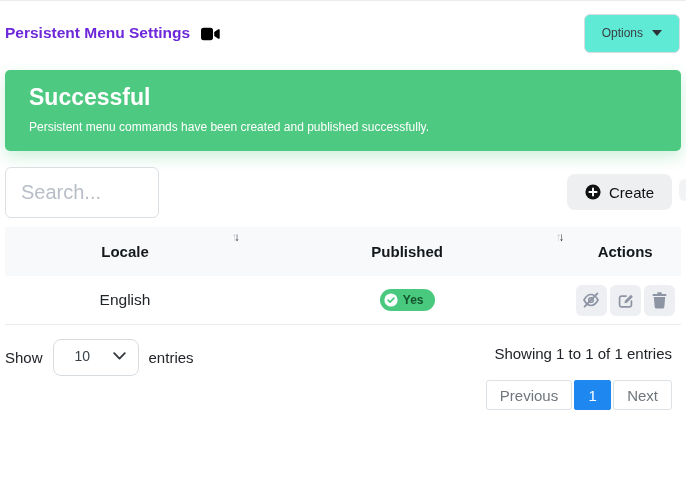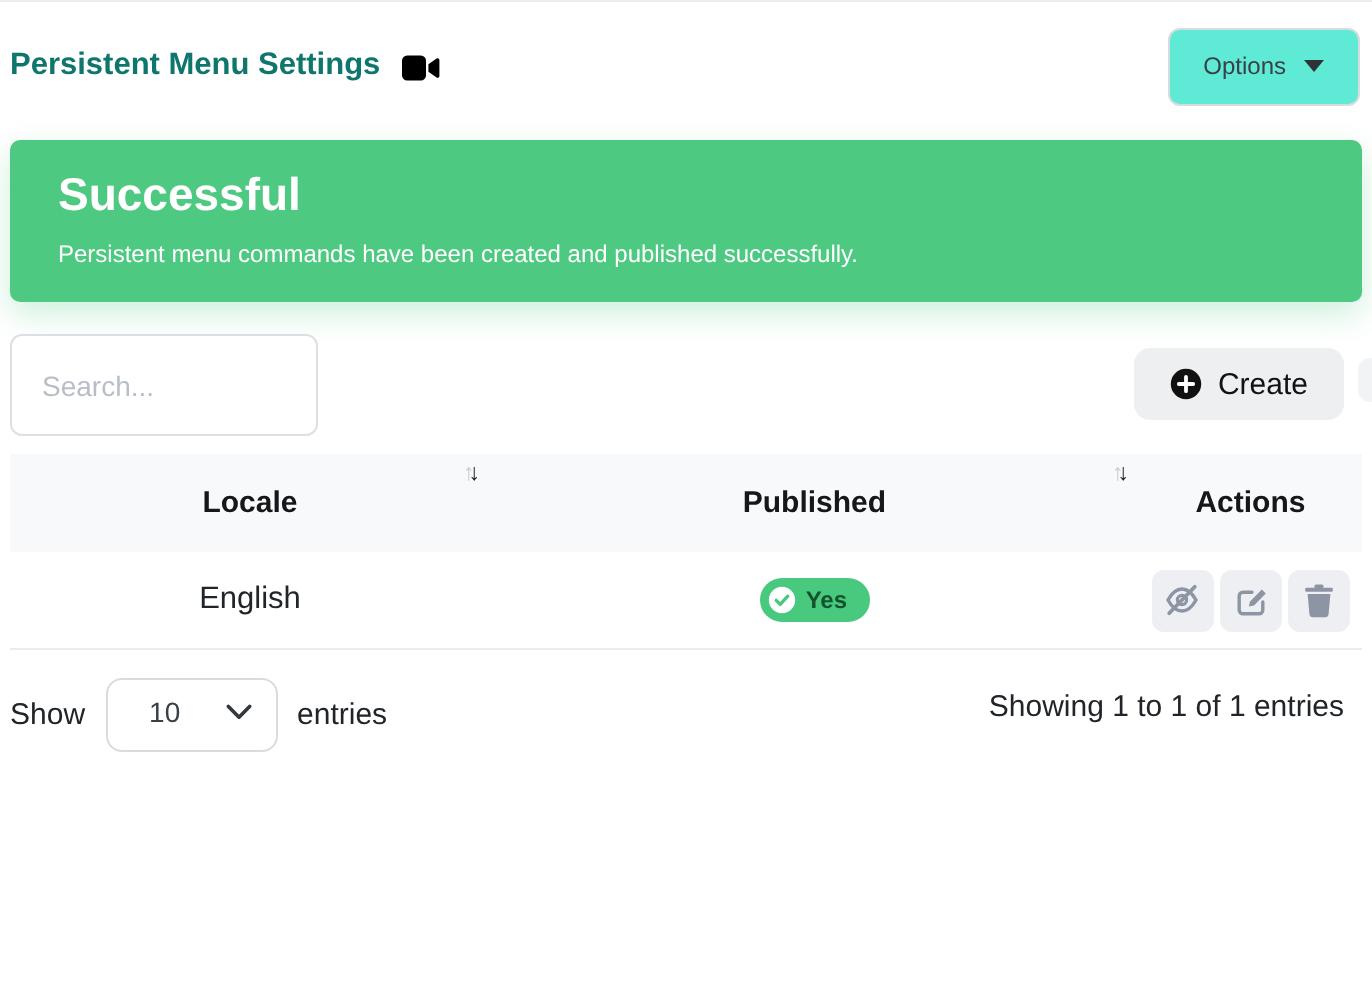--- a/index.html
+++ b/index.html
@@ -12,7 +12,7 @@
   
   .topbar { display:flex; justify-content:space-between; align-items:center; margin-top:12px; height:40px; }
   .title-wrap { display:flex; align-items:center; gap:11px; }
-  .page-title { font-size:15.5px; font-weight:700; color:#0f766e; margin:0; }
+  .page-title { font-size:15.5px; font-weight:700; color:#6d28d9; margin:0; }
   .video-icon svg { display:block; margin-top:1px; }
   .options-btn { display:flex; align-items:center; gap:9px; background:#5eead4; border:1px solid #d7dce1;
     border-radius:6px; padding:0 17px; height:39px; font-size:12px; color:#3a4046; cursor:pointer; margin-right:1px;

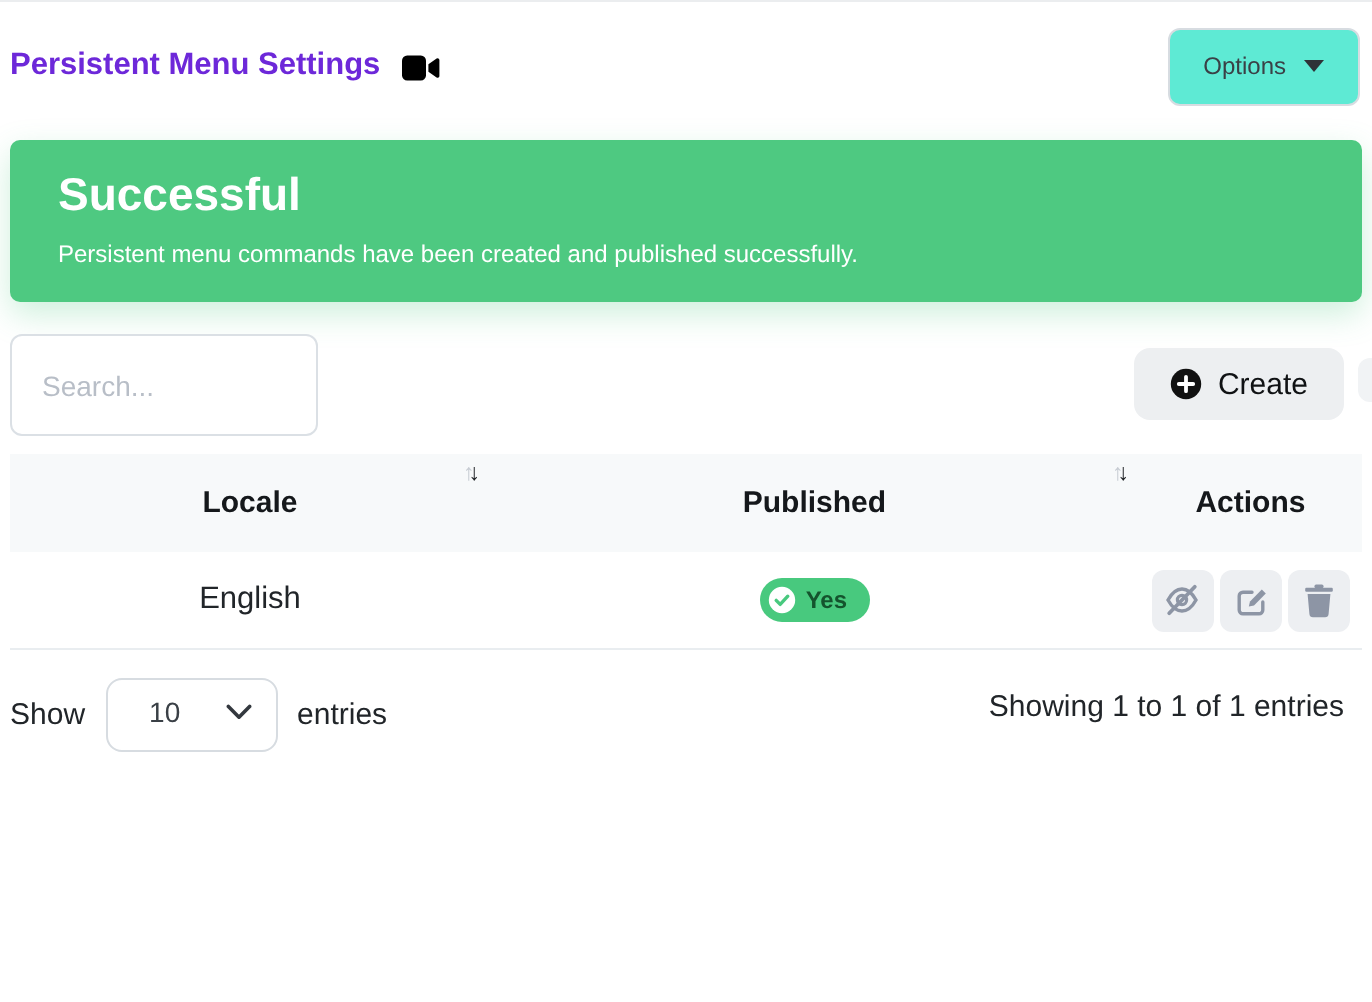--- a/index.html
+++ b/index.html
@@ -28,7 +28,7 @@
   
   .toolbar { display:flex; justify-content:space-between; margin-top:16px; align-items:flex-start; height:51px; }
   .search { width:154px; height:51px; box-sizing:border-box; border:1px solid #dbe0e5; border-radius:6px;
-    padding:0 15px; font-size:14px; color:#3a4046; outline:none; font-family:"Liberation Sans", sans-serif; }
+    padding:0 15px; font-size:20px; color:#3a4046; outline:none; font-family:"Liberation Sans", sans-serif; }
   .search::placeholder { color:#b8bec7; }
   .create-btn { display:flex; align-items:center; gap:8px; background:#edeff1; border:none; border-radius:8px;
     height:36px; padding:0 18px; font-size:15px; color:#101214; margin-top:7px; margin-right:9px; cursor:pointer;

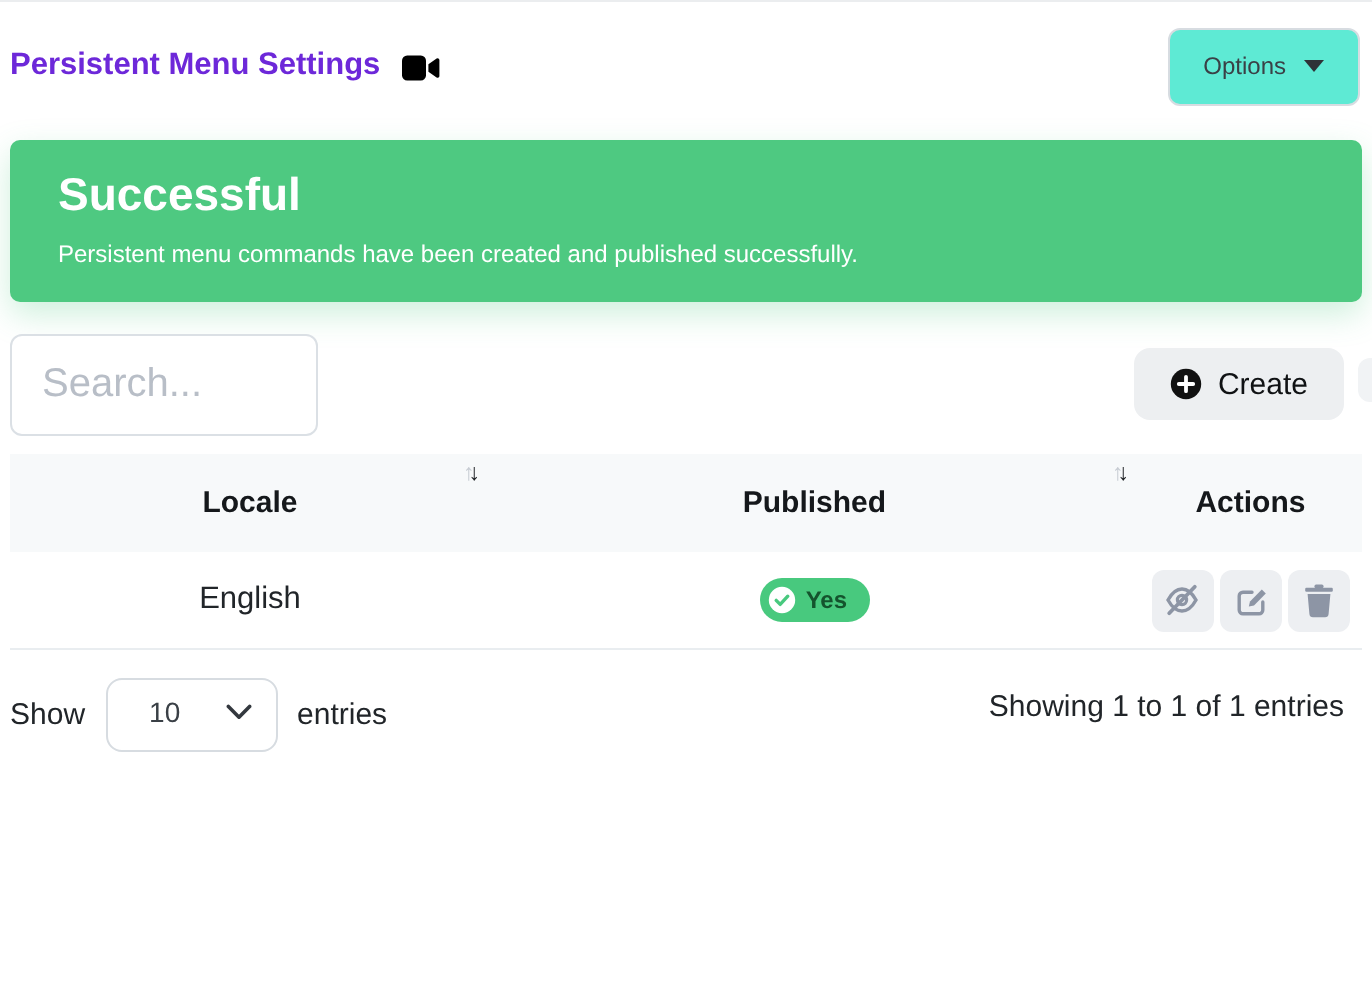--- a/index.html
+++ b/index.html
@@ -177,6 +177,11 @@
     <div class="summary">Showing 1 to 1 of 1 entries</div>
   </div>
 
+  <div class="pagination">
+    <button class="page-btn">Previous</button>
+    <button class="page-btn active">1</button>
+    <button class="page-btn">Next</button>
+  </div>
 
 </div>
 

